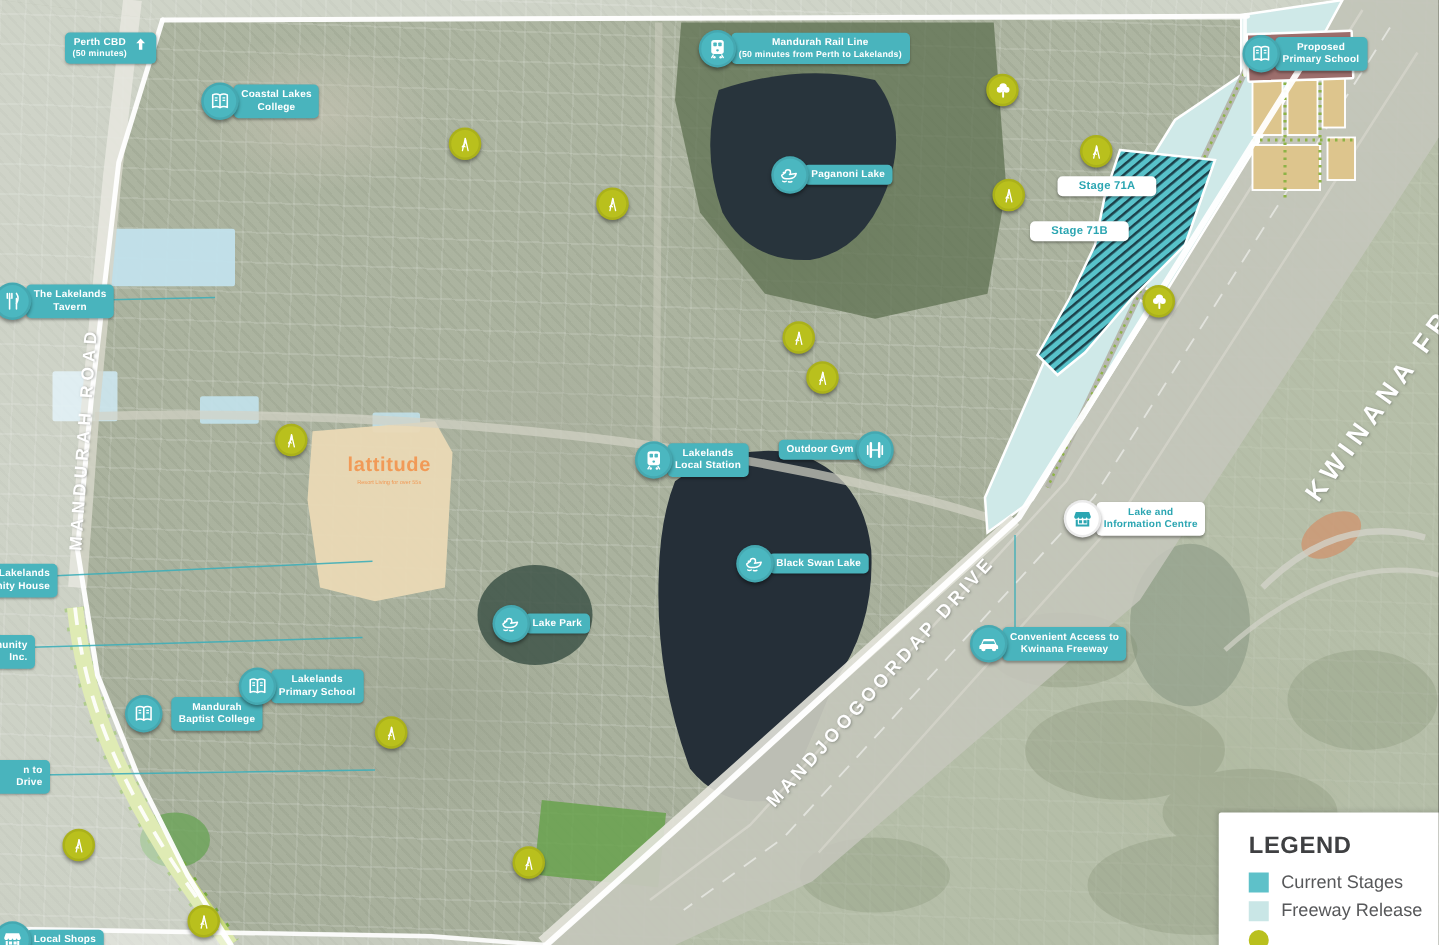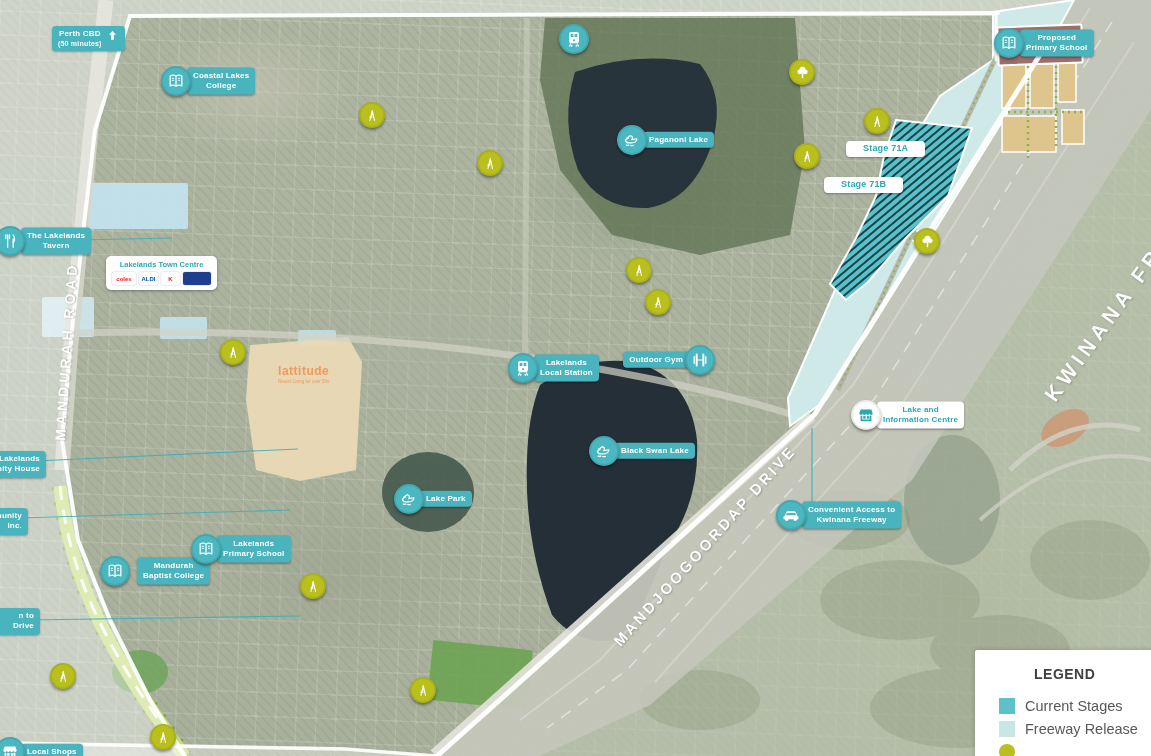--- a/index.html
+++ b/index.html
@@ -226,6 +226,10 @@
           </svg>
         </span>
       </div>
+      <div class="badge" style="left: 585px; top: 39px; transform: translateY(-50%);">
+        <div>Mandurah Rail Line</div>
+        <div class="sub">(50 minutes from Perth to Lakelands)</div>
+      </div>
       <div class="circle" style="left: 632px; top: 140px;">
         <span class="ic">
           <svg viewBox="0 0 24 24" fill="none" stroke="currentColor" stroke-width="1.4" stroke-linecap="round" stroke-linejoin="round">

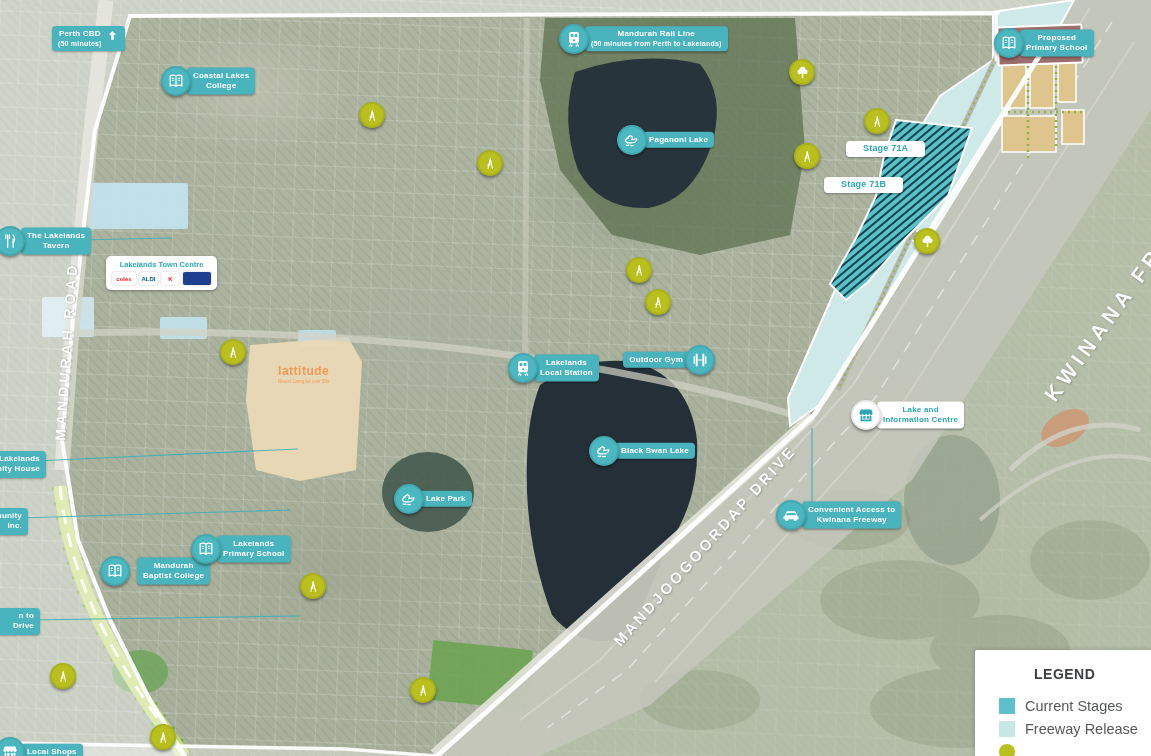--- a/index.html
+++ b/index.html
@@ -180,15 +180,6 @@
     <div class="tg">Resort Living for over 55s</div>
   </div>
 
-  <div id="towncard">
-    <div class="t">Lakelands Town Centre</div>
-    <div class="logos" id="towncard-logos">
-        <span class="logo" style="background: rgb(255, 255, 255); color: rgb(237, 28, 36); width: 20px;">coles</span>
-        <span class="logo" style="background: rgb(255, 255, 255); color: rgb(0, 87, 157); width: 15px;">ALDI</span>
-        <span class="logo" style="background: rgb(255, 255, 255); color: rgb(237, 28, 36); width: 14px;">K</span>
-        <span class="logo" style="background: rgb(30, 62, 143); color: rgb(255, 255, 255); width: 24px;"></span>
-      </div>
-  </div>
 
   <div id="markers">
       <div class="badge badge--arrow" style="left: 52px; top: 26px;">

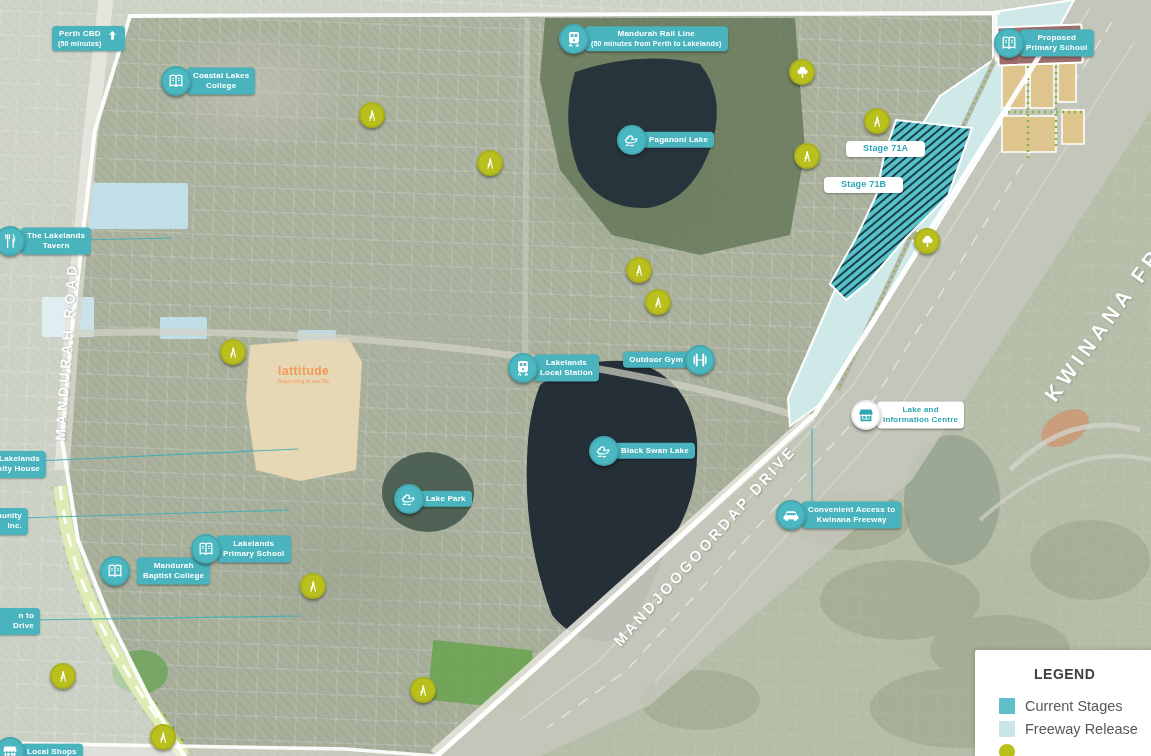--- a/index.html
+++ b/index.html
@@ -50,7 +50,7 @@
     justify-content:center;font-size:6px;font-weight:bold;padding:0 2px;
     box-shadow:0 0 0 .5px rgba(0,0,0,.15);}
   #lattitude{position:absolute;left:278px;top:364px;z-index:2;color:#f19a57;text-align:center;}
-  #lattitude .nm{font-size:12px;font-weight:bold;letter-spacing:.5px;}
+  #lattitude .nm{font-size:16px;font-weight:bold;letter-spacing:.5px;}
   #lattitude .tg{font-size:4.5px;margin-top:1px;}
   #legend{position:absolute;left:975px;top:650px;width:200px;height:130px;background:#fff;
     border-radius:2px 0 0 0;z-index:6;box-shadow:-1px -1px 4px rgba(0,0,0,.15);}

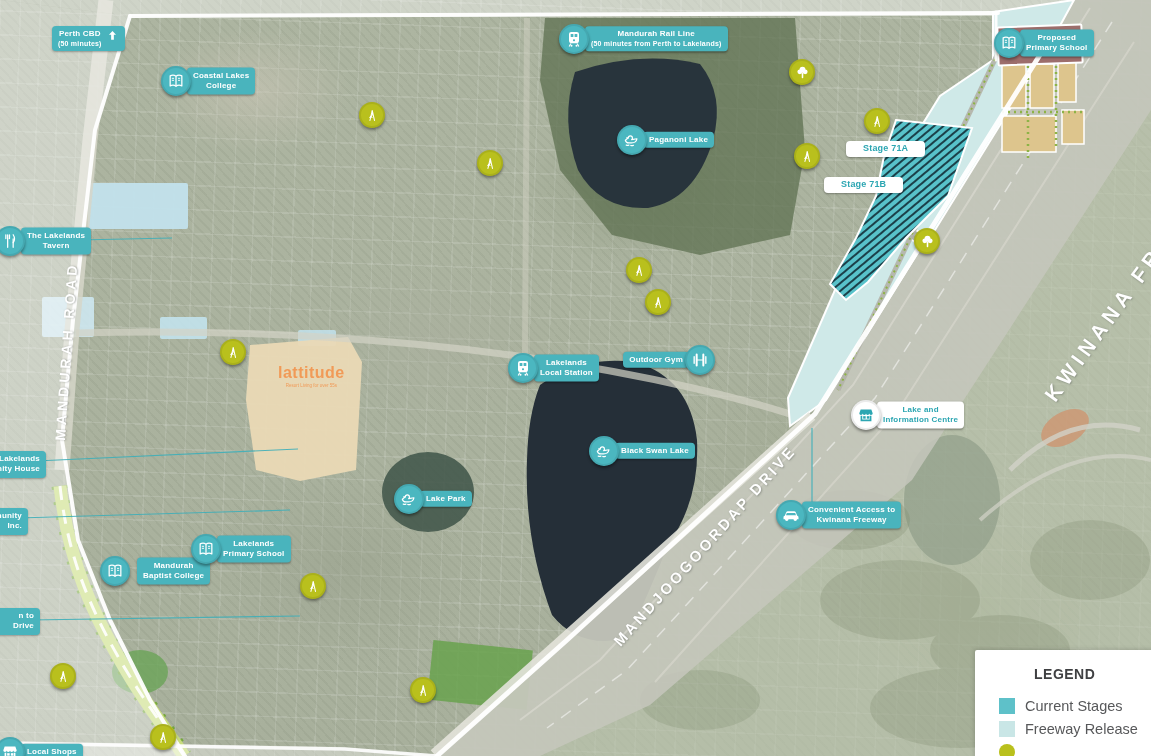--- a/index.html
+++ b/index.html
@@ -54,8 +54,8 @@
   #lattitude .tg{font-size:4.5px;margin-top:1px;}
   #legend{position:absolute;left:975px;top:650px;width:200px;height:130px;background:#fff;
     border-radius:2px 0 0 0;z-index:6;box-shadow:-1px -1px 4px rgba(0,0,0,.15);}
-  #legend .title{position:absolute;left:24px;top:16px;font-size:14px;font-weight:bold;
-    color:#3f4042;letter-spacing:.5px;margin-left:35px;}
+  #legend .title{position:absolute;left:24px;top:16px;font-size:19px;font-weight:bold;
+    color:#3f4042;letter-spacing:.5px;}
   #legend .rows{position:absolute;left:24px;top:48px;}
   #legend .row{display:flex;align-items:center;height:16px;margin-bottom:7px;}
   #legend .sw{width:16px;height:16px;flex:0 0 auto;}

